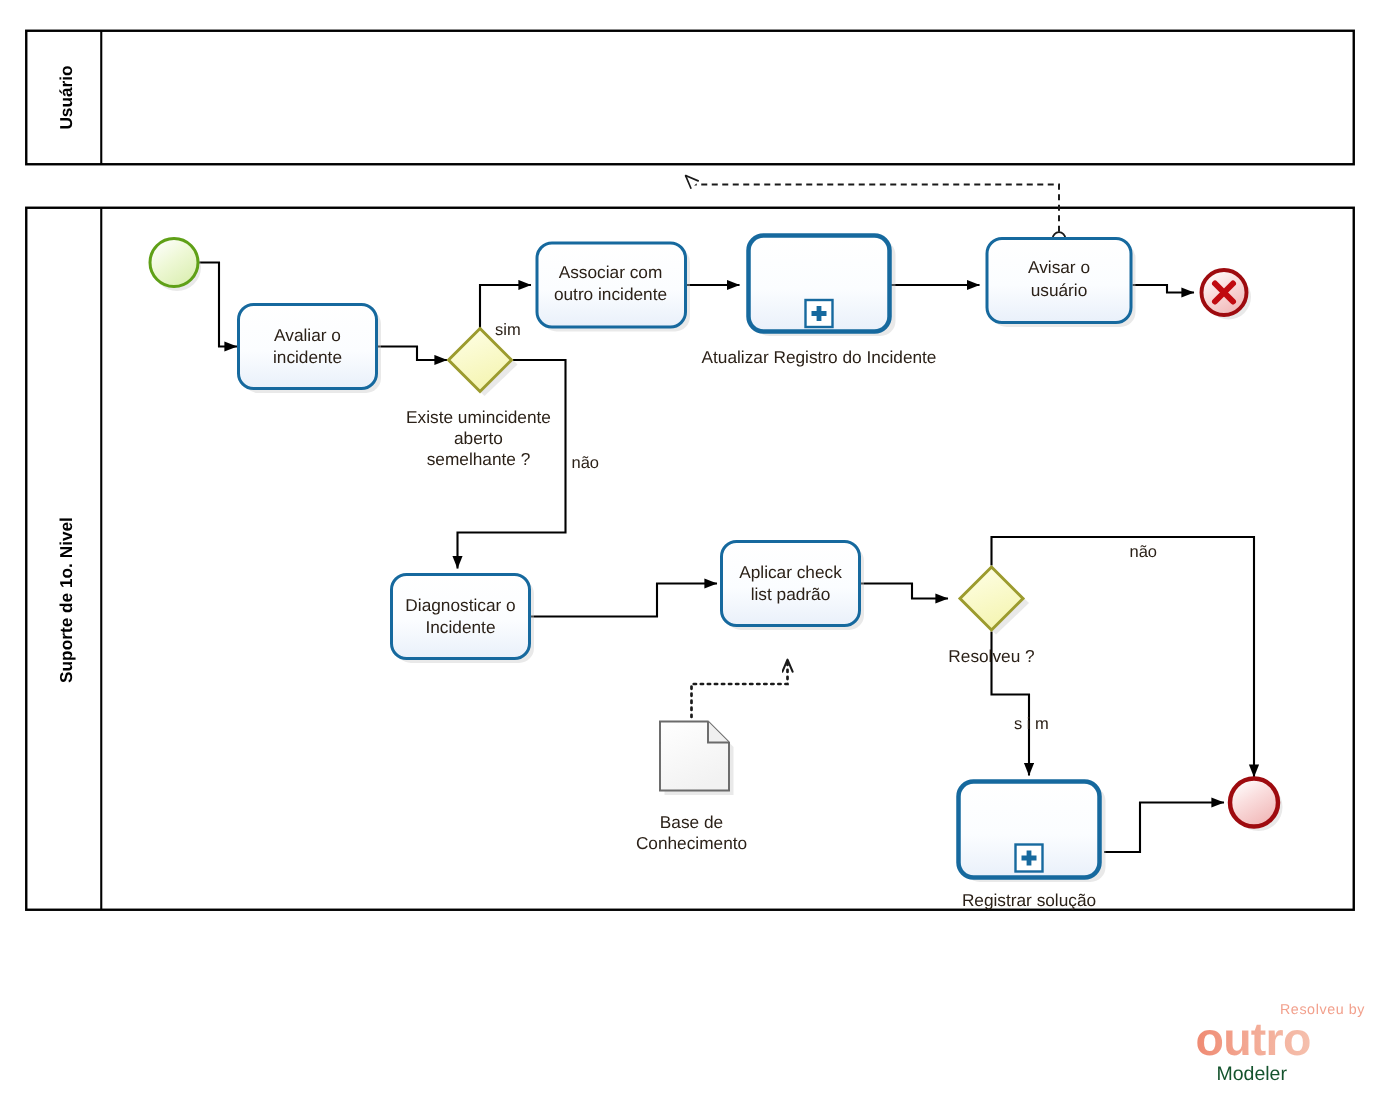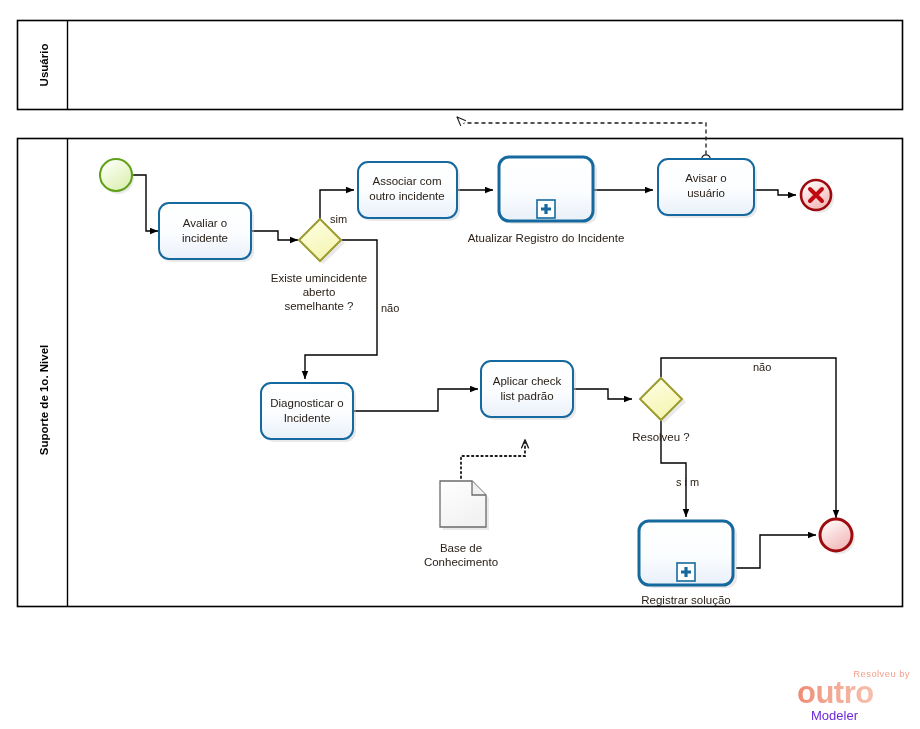--- a/index.html
+++ b/index.html
@@ -132,7 +132,7 @@
     top: 40px;
     font-family: "Liberation Sans", sans-serif;
     font-size: 13px;
-    color: #6d28d9;
+    color: #14532d;
     white-space: nowrap;
   }
 </style>

